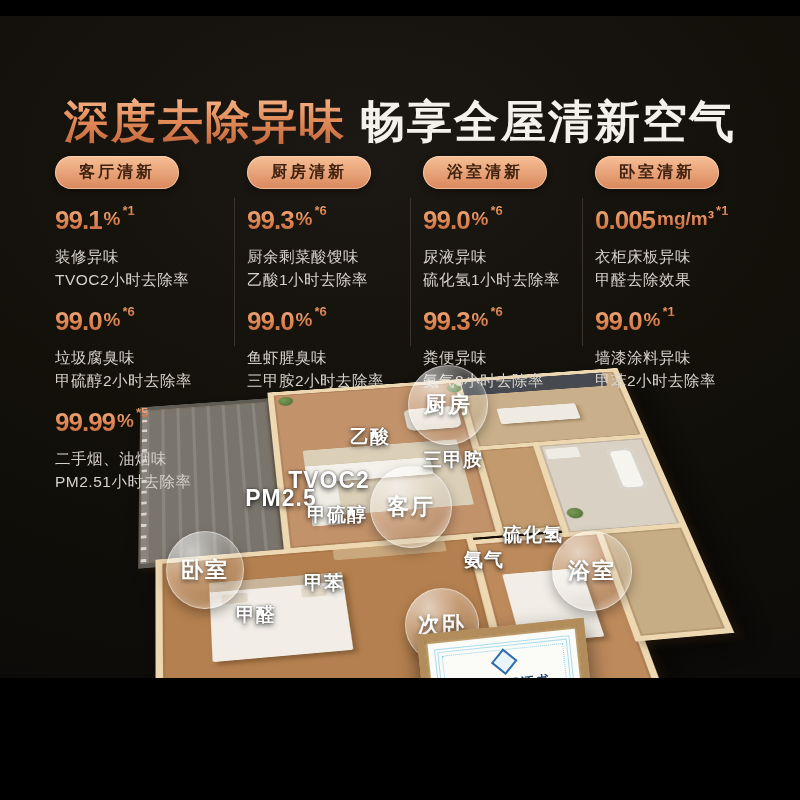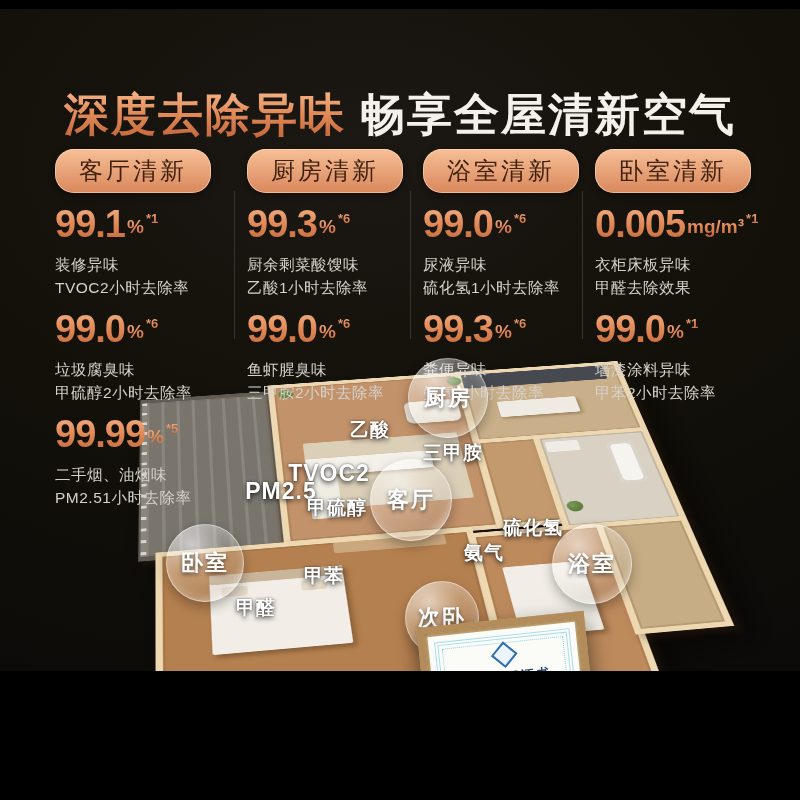--- a/index.html
+++ b/index.html
@@ -3,7 +3,7 @@
 <meta charset="utf-8">
 <style>
   html,body{margin:0;padding:0;background:#000;}
-  .stage{position:relative;width:800px;height:662px;overflow:hidden;margin:9px auto;
+  .stage{position:relative;width:800px;height:662px;overflow:hidden;margin:16px auto;
     background:radial-gradient(120% 95% at 45% 22%, #1c1814 0%, #121009 48%, #0b0a09 100%);
     font-family:"Liberation Sans", sans-serif; -webkit-font-smoothing:antialiased;}
   

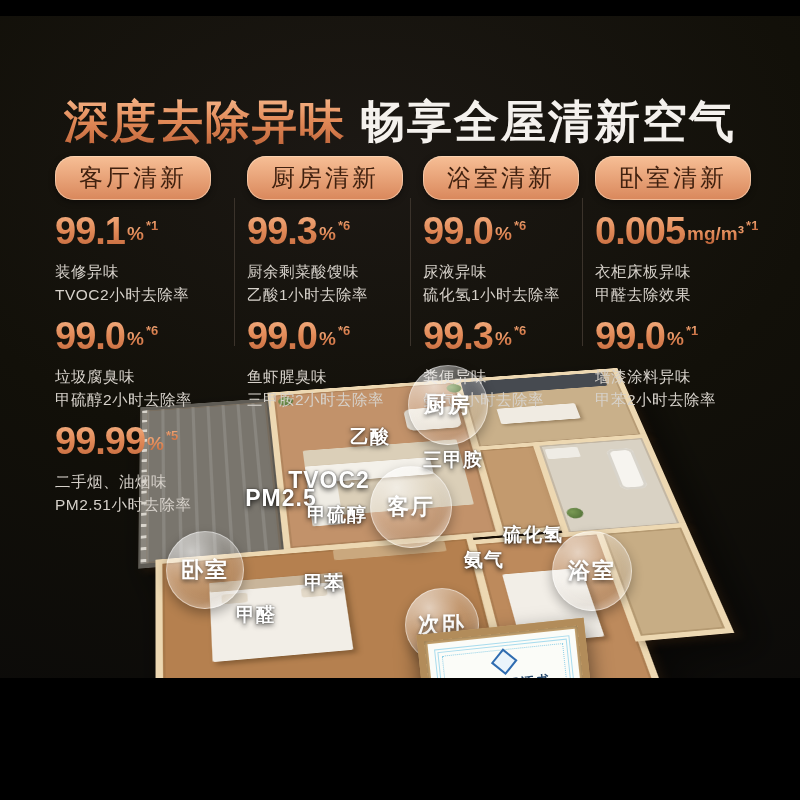--- a/index.html
+++ b/index.html
@@ -22,7 +22,7 @@
   .col:nth-child(4){width:160px;}
   .col:nth-child(n+2)::before{content:"";position:absolute;left:-13px;top:42px;width:1px;height:148px;background:#3b332b;}
   .badge{display:inline-block;background:linear-gradient(180deg,#f7c097 0%,#e49a6a 55%,#d2805272 100%),linear-gradient(180deg,#f2b287,#d9865a);
-    background:linear-gradient(180deg,#f7bf96,#d9875b);color:#40210f;font-size:24px;font-weight:400;
+    background:linear-gradient(180deg,#f7bf96,#d9875b);color:#40210f;font-size:16px;font-weight:700;
     letter-spacing:3px;padding:6px 24px;border-radius:19px;box-shadow:inset 0 0 0 1px rgba(255,226,198,.55), 0 2px 6px rgba(0,0,0,.4);}
   .stat{margin-top:11px;}
   .vrow{white-space:nowrap;line-height:40px;}

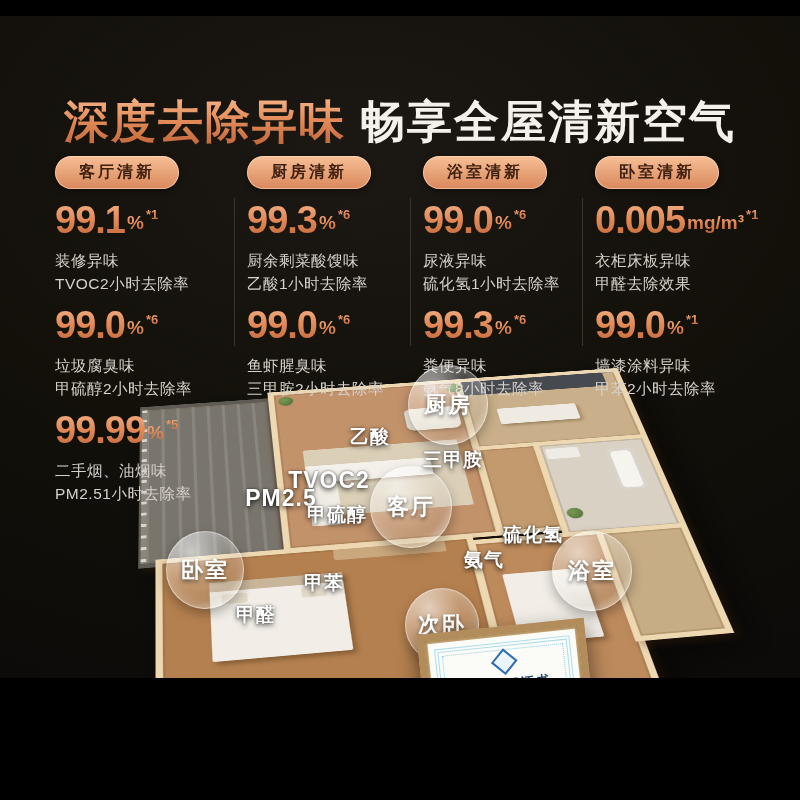--- a/index.html
+++ b/index.html
@@ -26,7 +26,7 @@
     letter-spacing:3px;padding:6px 24px;border-radius:19px;box-shadow:inset 0 0 0 1px rgba(255,226,198,.55), 0 2px 6px rgba(0,0,0,.4);}
   .stat{margin-top:11px;}
   .vrow{white-space:nowrap;line-height:40px;}
-  .value{font-size:38px;font-weight:700;letter-spacing:-1px;}
+  .value{font-size:26px;font-weight:700;letter-spacing:-1px;}
   .unit{font-size:19px;font-weight:700;position:relative;top:-4px;margin-left:2px;}
   .note{font-size:13px;font-weight:700;position:relative;top:-14px;margin-left:2px;}
   .l1,.l2{color:#d6d1ca;font-size:15.5px;line-height:21px;letter-spacing:.5px;}

